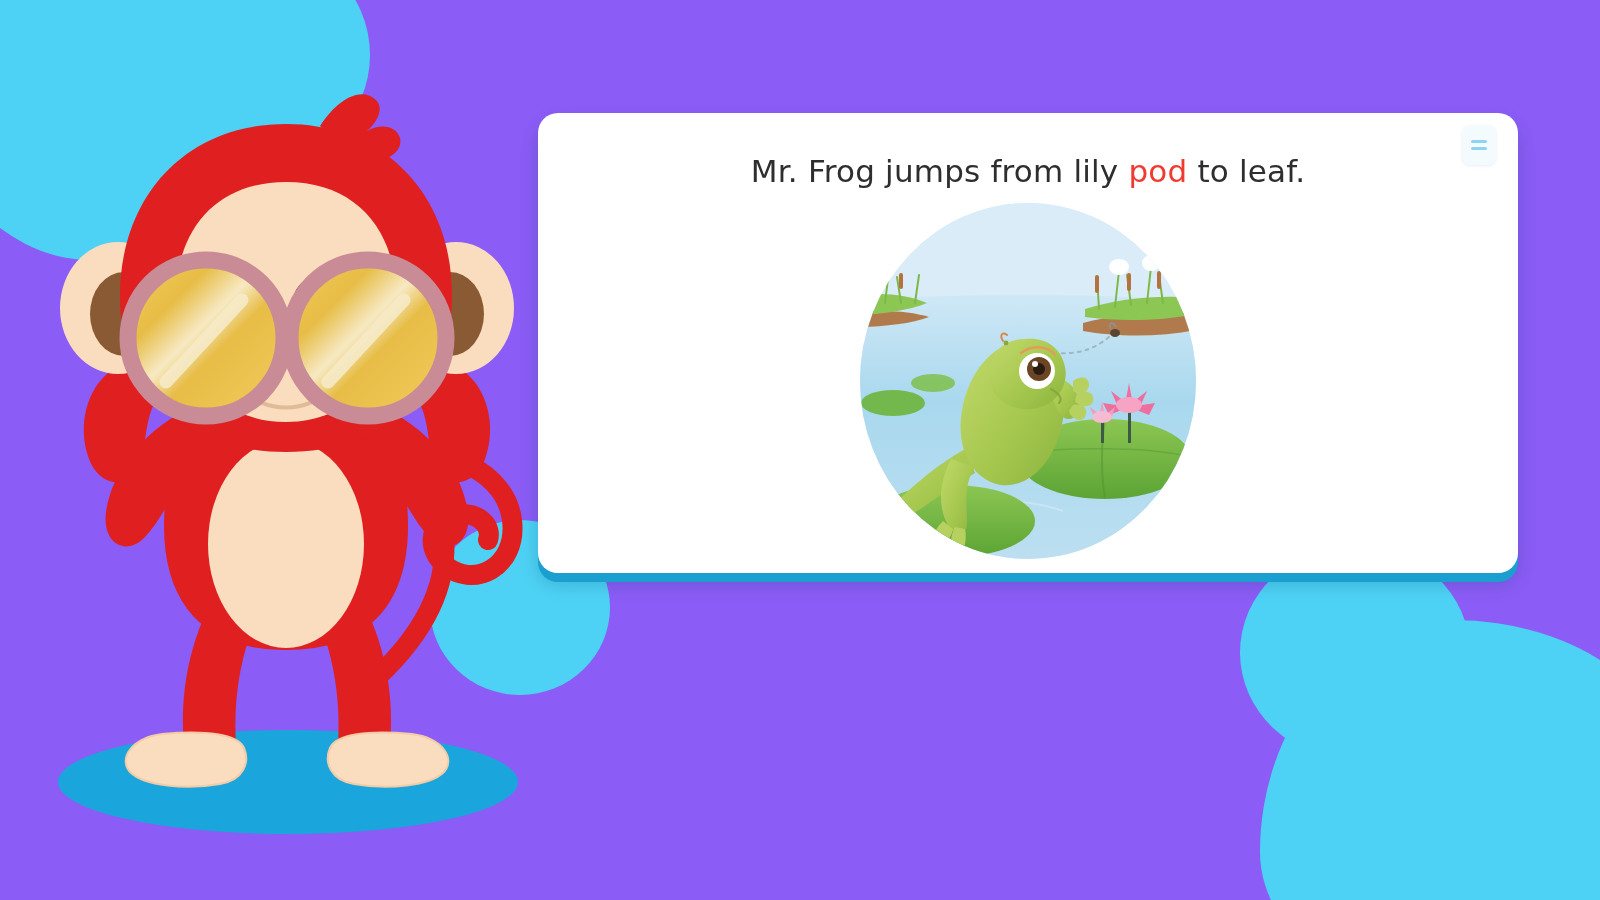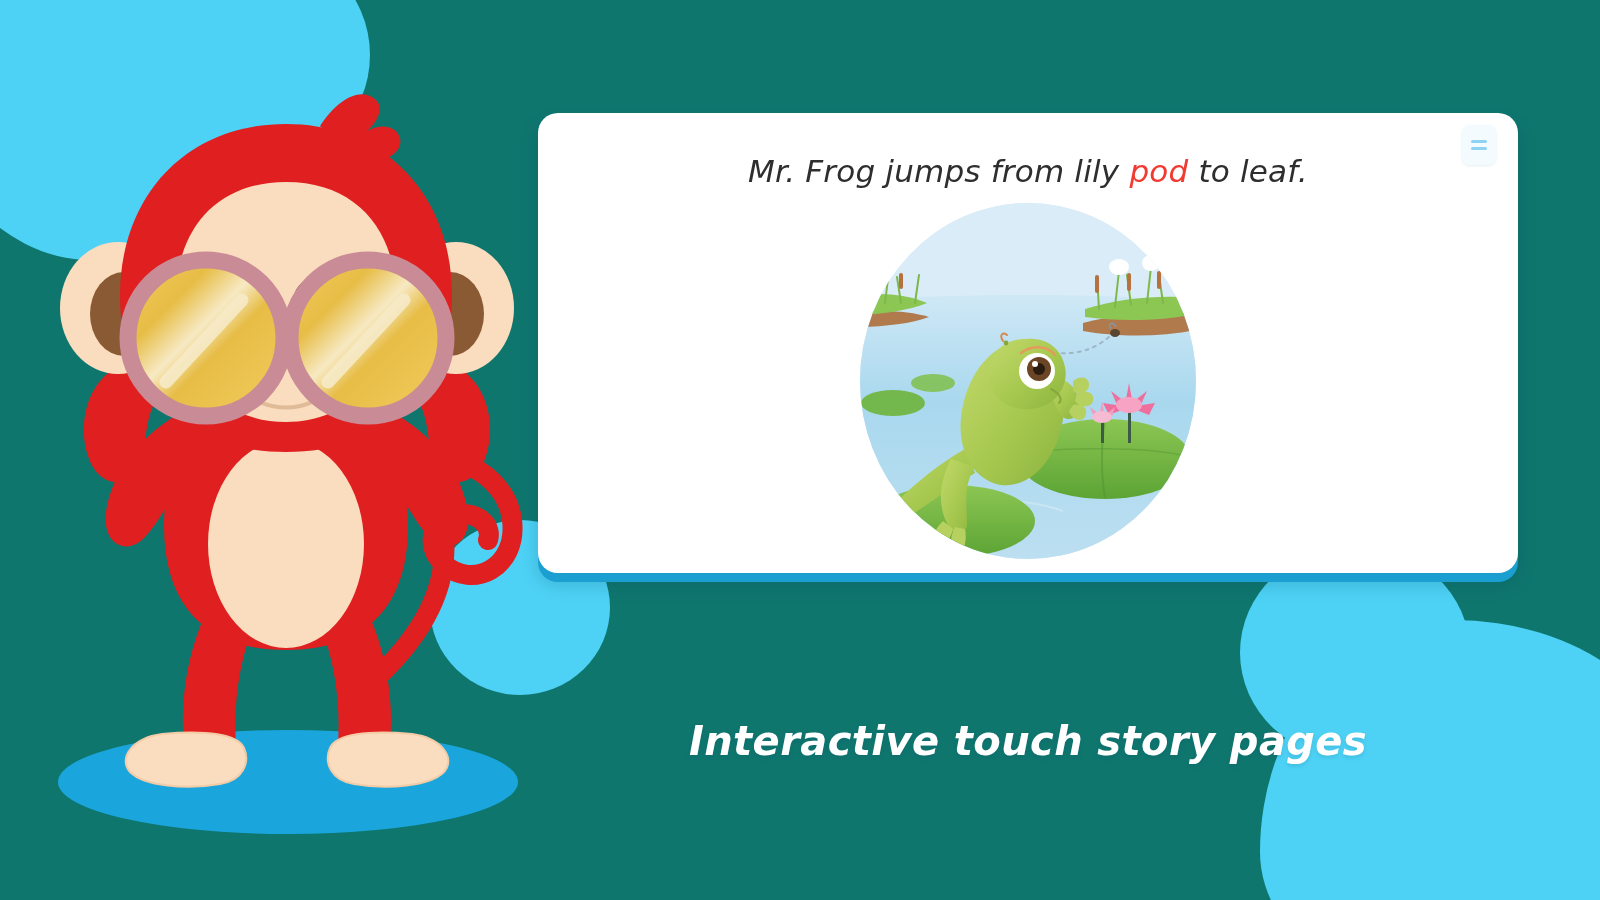--- a/index.html
+++ b/index.html
@@ -15,9 +15,8 @@
     position: relative;
     width: 1600px;
     height: 900px;
-    background: #0f766e;
+    background: #8b5cf6;
     overflow: hidden;
-    font-style: italic;
   }
 
   

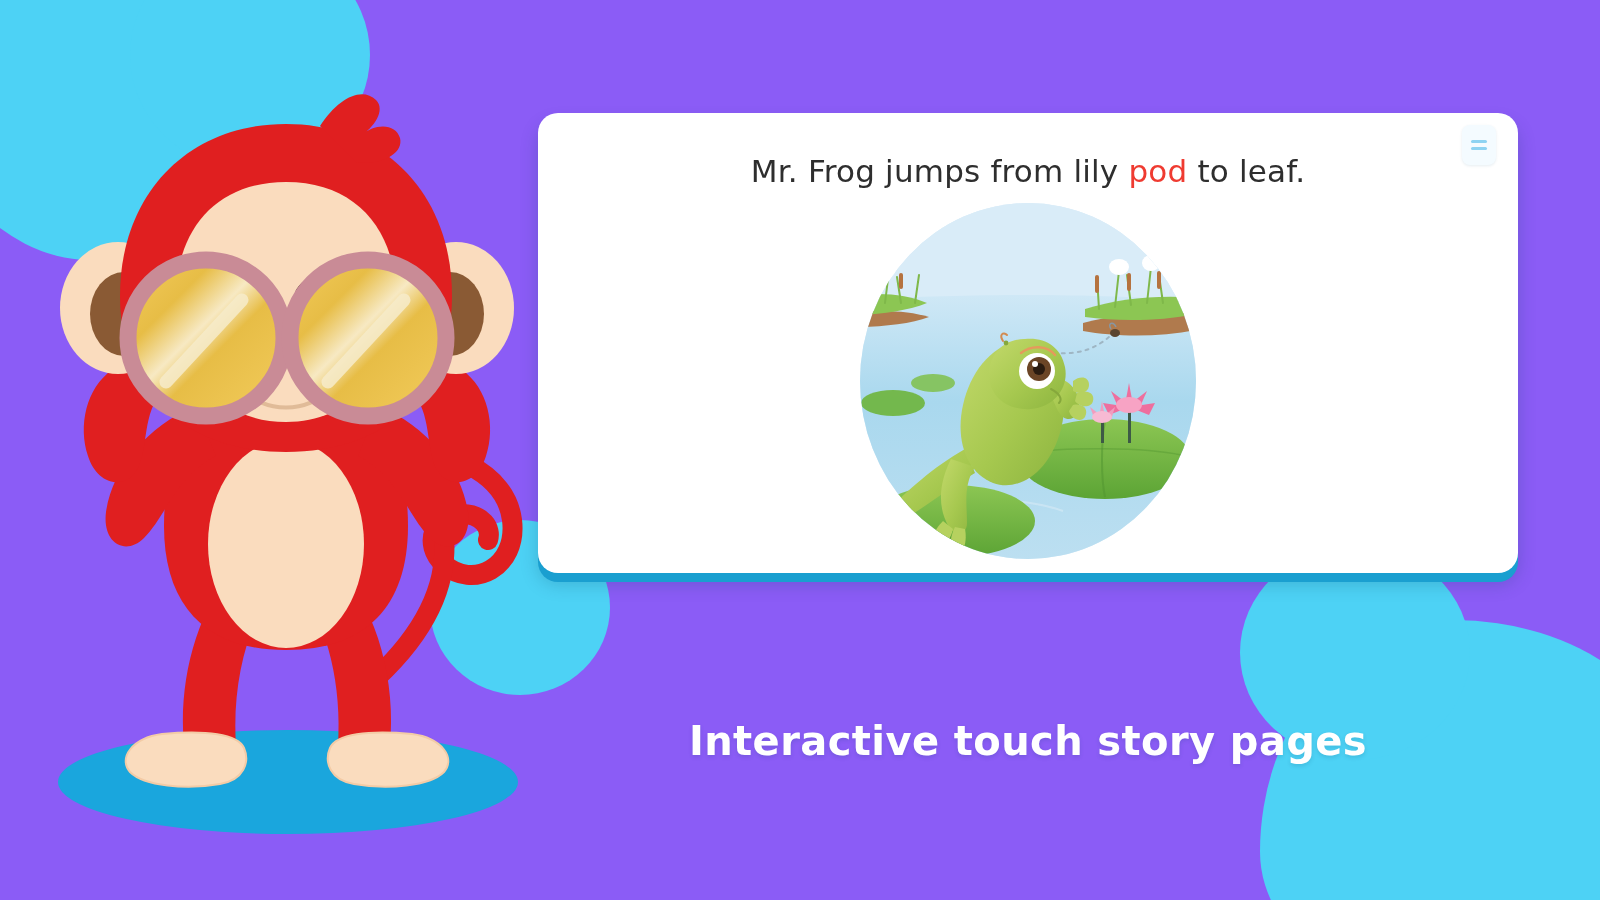--- a/index.html
+++ b/index.html
@@ -431,7 +431,6 @@
 
   </div>
 
-  <div class="caption" id="caption-line-2">Interactive touch story pages</div>
 
 </div>
 

